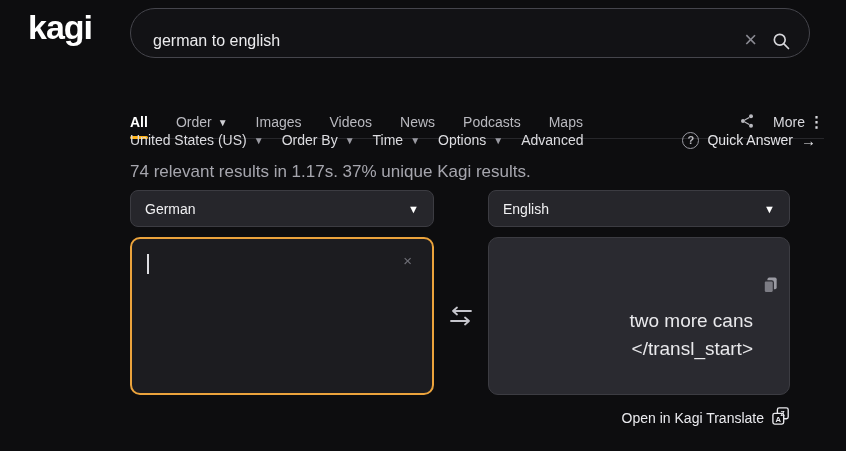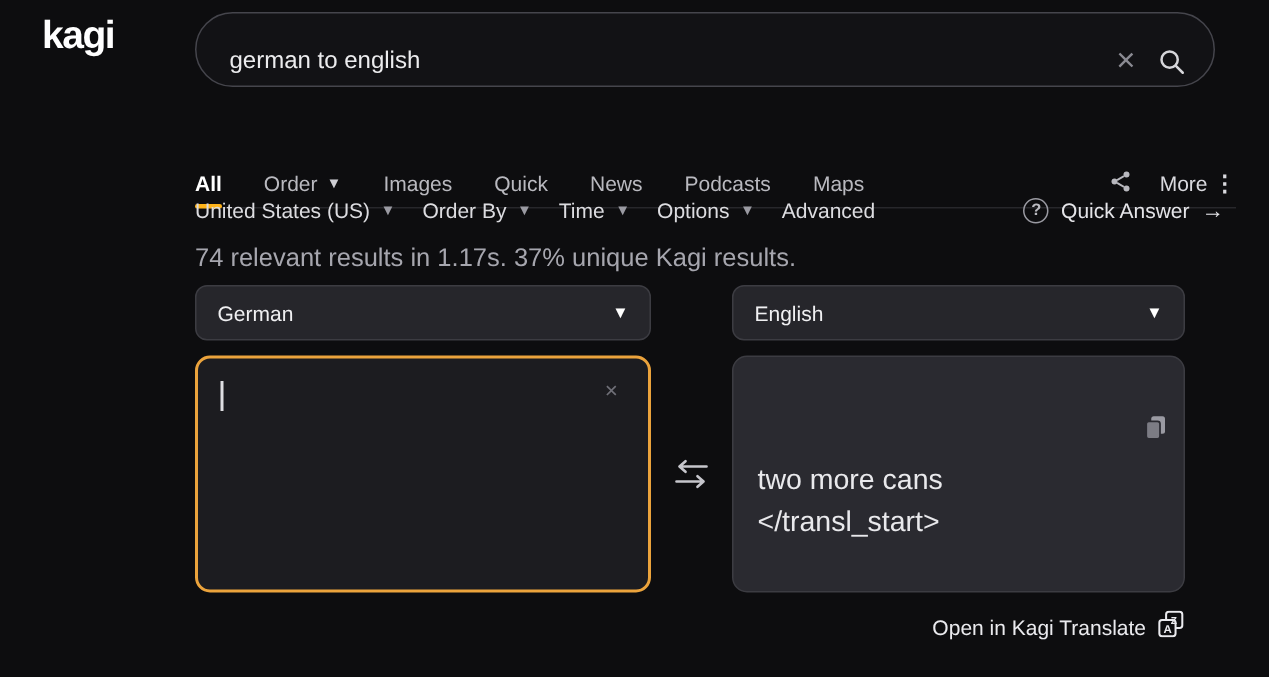--- a/index.html
+++ b/index.html
@@ -13,7 +13,7 @@
   
   .logo {
     position:absolute; left:28px; top:8px;
-    font-size:26px; font-weight:700; color:#ffffff; letter-spacing:-1px;
+    font-size:34px; font-weight:700; color:#ffffff; letter-spacing:-1px;
   }
   
   .searchbar {

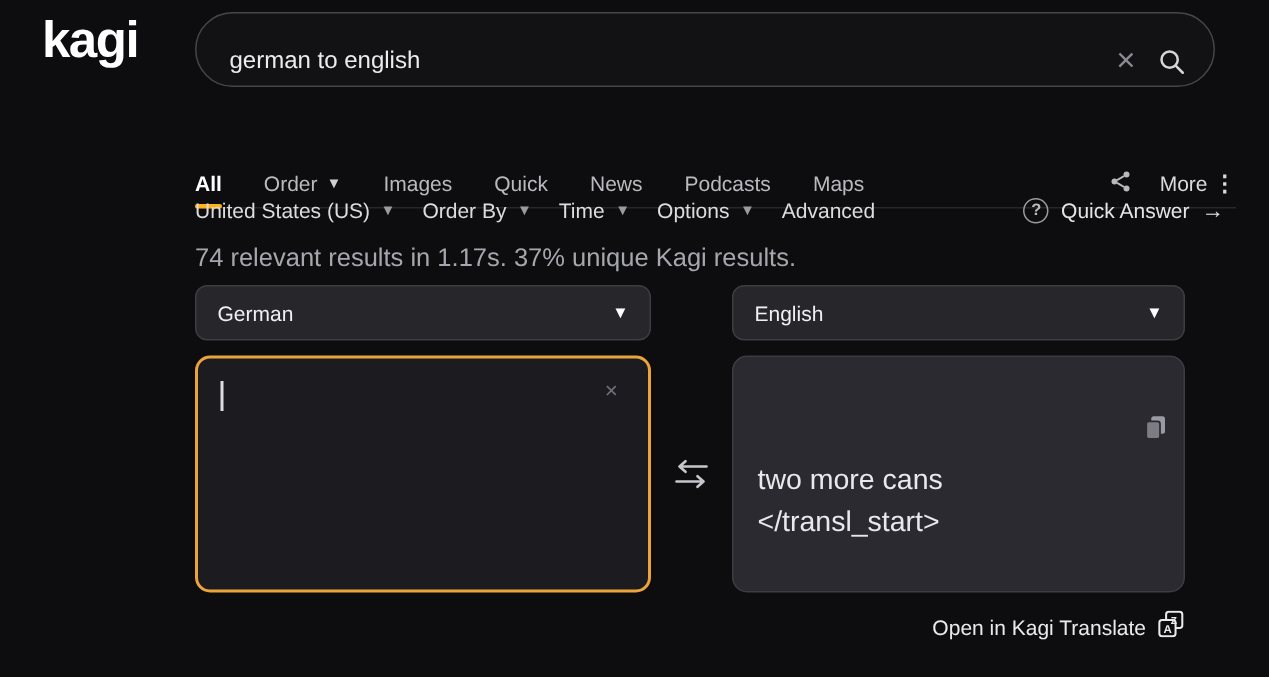--- a/index.html
+++ b/index.html
@@ -133,7 +133,7 @@
       <span>Images</span>
     </div>
     <div class="tab">
-      <span>Quick</span>
+      <span>Videos</span>
     </div>
     <div class="tab">
       <span>News</span>

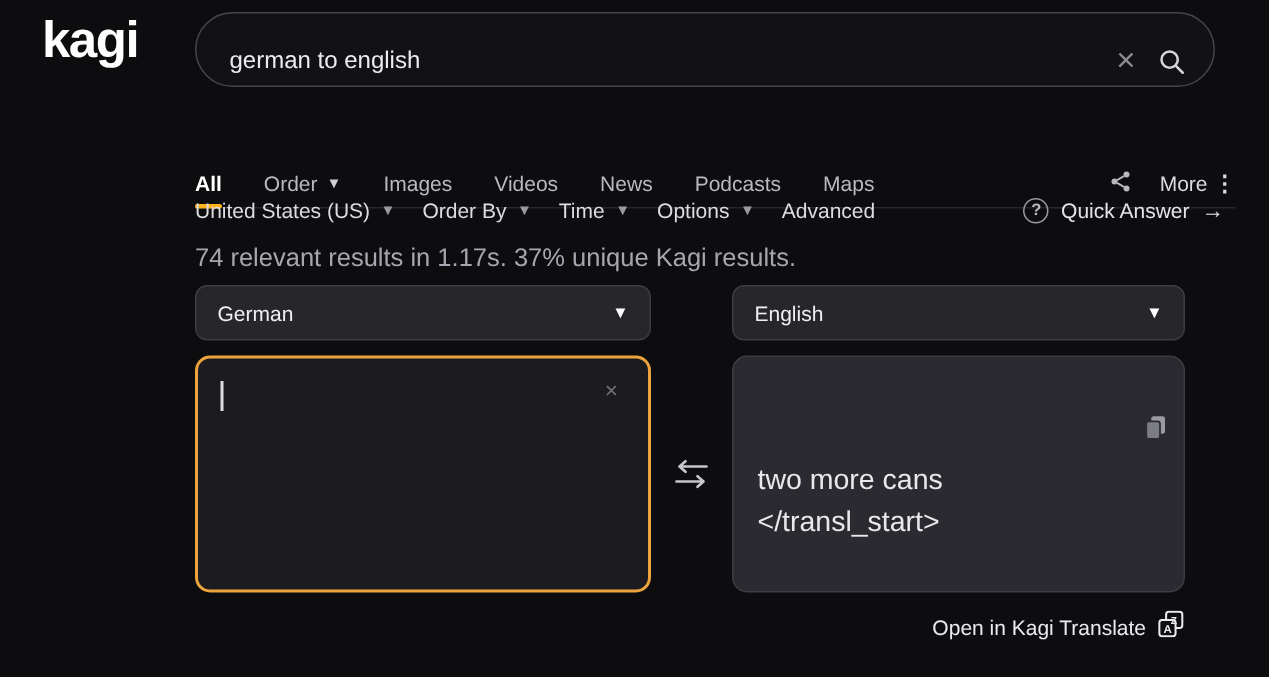--- a/index.html
+++ b/index.html
@@ -67,7 +67,7 @@
   .translator {
     position:absolute; left:130px; top:190px; width:660px;
     display:grid; grid-template-columns:304px 54px 302px;
-    grid-template-rows:37px 158px; row-gap:10px;
+    grid-template-rows:37px 158px; row-gap:10px;text-align:right;
   }
   .lang-select {
     background:#26262b; border:1px solid #3c3c42; border-radius:8px;

